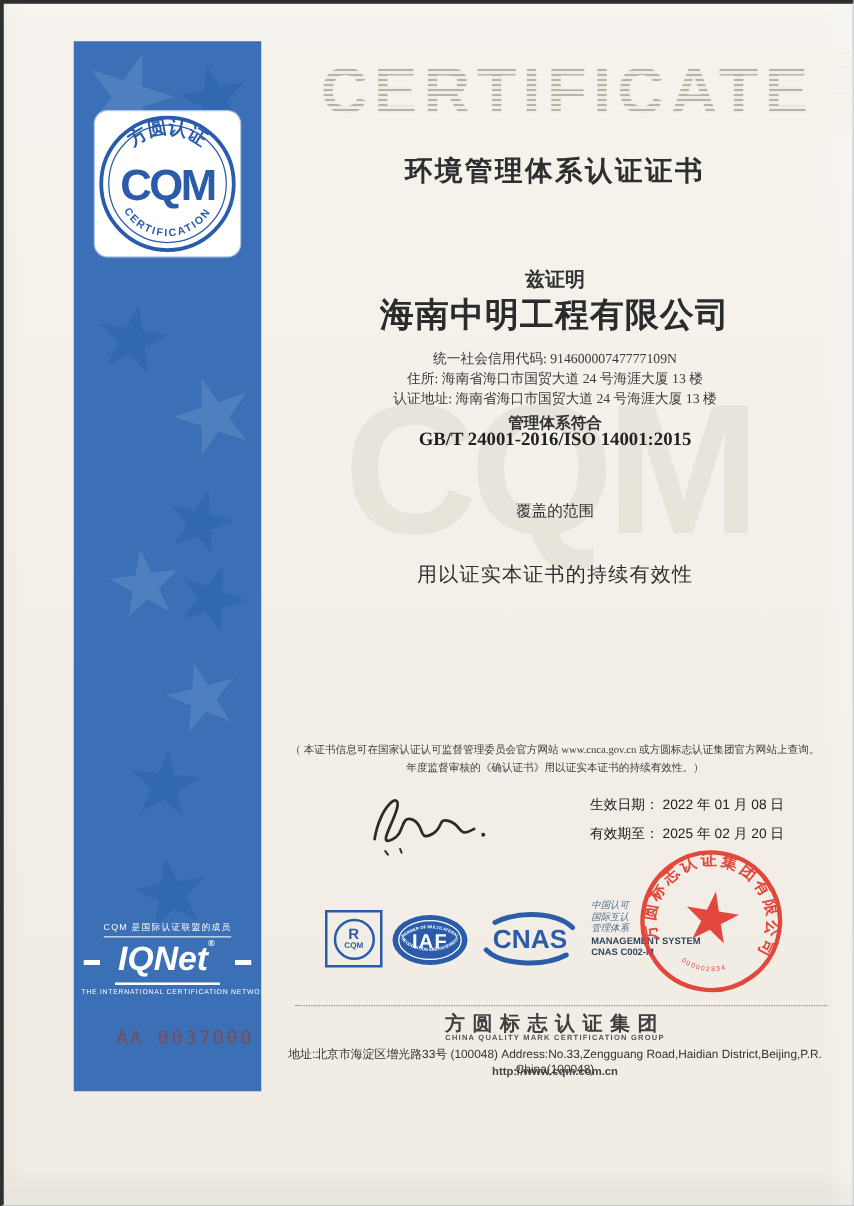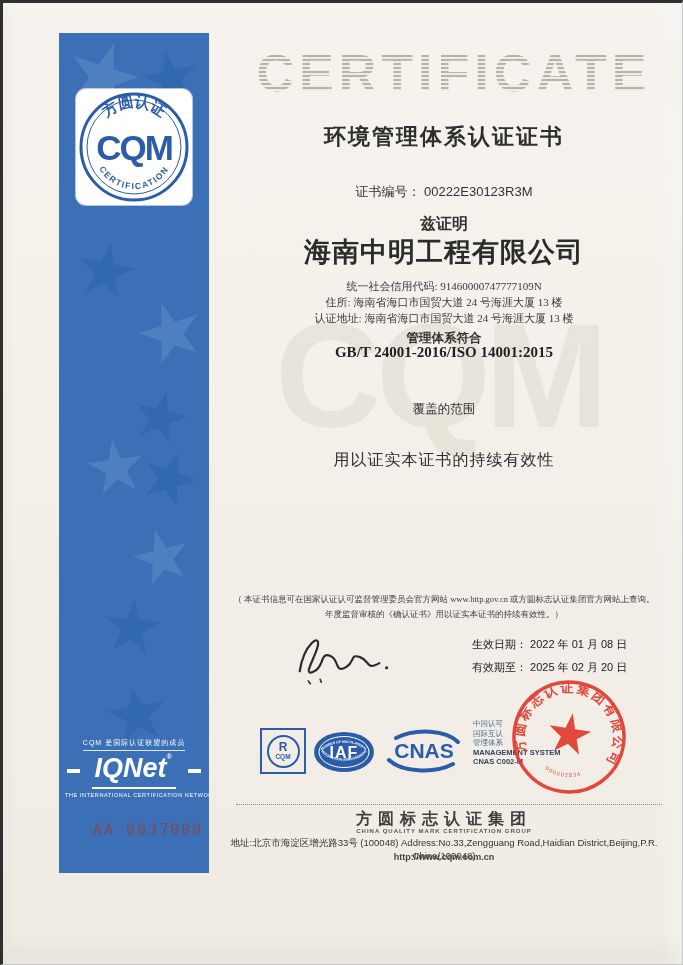--- a/index.html
+++ b/index.html
@@ -134,7 +134,6 @@
   </div>
 
   <div class="col t-title">环境管理体系认证证书</div>
-  <div class="col t-certno">证书编号： 00222E30123R3M</div>
   <div class="col t-certify">兹证明</div>
   <div class="col t-company">海南中明工程有限公司</div>
   <div class="col t-credit">统一社会信用代码: 91460000747777109N</div>

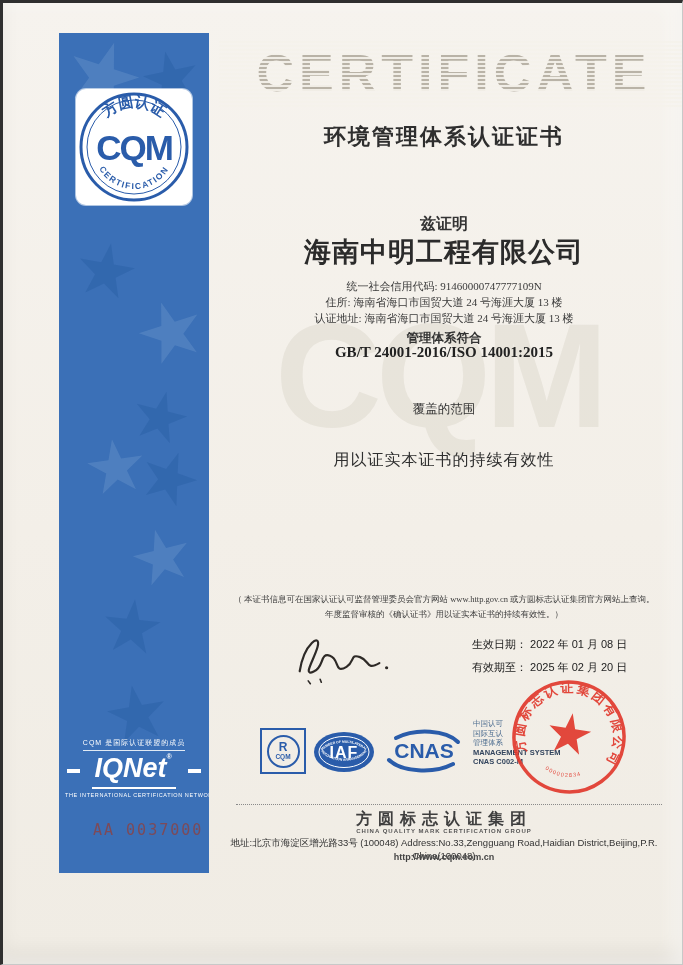--- a/index.html
+++ b/index.html
@@ -143,7 +143,7 @@
   <div class="col t-standard">GB/T 24001-2016/ISO 14001:2015</div>
   <div class="col t-scopelabel">覆盖的范围</div>
   <div class="col t-scope2">用以证实本证书的持续有效性</div>
-  <div class="col t-fine">（ 本证书信息可在国家认证认可监督管理委员会官方网站 www.http.gov.cn 或方圆标志认证集团官方网站上查询。 年度监督审核的《确认证书》用以证实本证书的持续有效性。）</div>
+  <div class="col t-fine">（ 本证书信息可在国家认证认可监督管理委员会官方网站 www.cnca.gov.cn 或方圆标志认证集团官方网站上查询。 年度监督审核的《确认证书》用以证实本证书的持续有效性。）</div>
 
   <svg class="sig" width="108" height="56" viewBox="0 0 108 56">
     <path d="M10,40 C16,12 34,2 29,17 C25,29 12,46 24,41 C35,37 31,22 41,26 C51,30 44,45 57,38 C66,33 61,25 71,29 C81,33 76,43 90,36" stroke="#2e2a27" stroke-width="2.2" fill="none" stroke-linecap="round"></path>

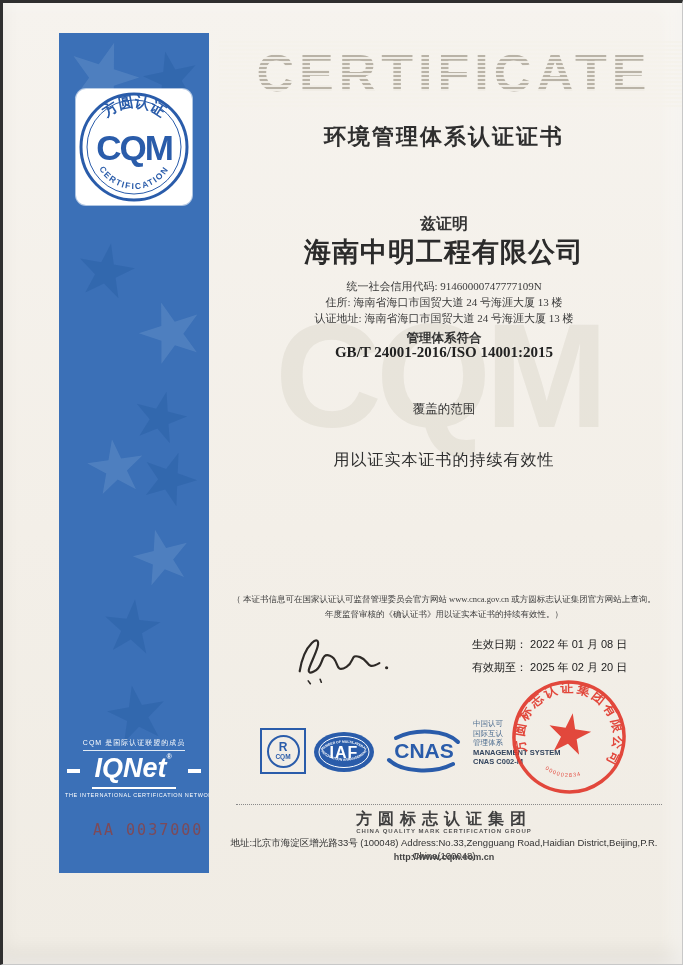--- a/index.html
+++ b/index.html
@@ -71,7 +71,7 @@
   .iaf{position:absolute;left:309px;top:727px;z-index:3;}
   .cnas{position:absolute;left:381px;top:724px;z-index:3;}
   .cnas-text{position:absolute;left:470px;top:716px;z-index:3;text-align:left;}
-  .cnas-text .cn{font-size:7.5px;line-height:9.5px;color:#4a6b8f;}
+  .cnas-text .cn{font-size:7.5px;line-height:9.5px;color:#4a6b8f;font-style:italic;}
   .cnas-text .en{font-size:7.5px;line-height:9.5px;font-weight:700;color:#33455e;}
   .stamp{position:absolute;left:506px;top:674px;z-index:4;transform:rotate(9deg);opacity:.92;}
   .dotline{position:absolute;left:233px;top:801px;width:426px;border-top:1.5px dotted #8a8a8a;z-index:3;}

